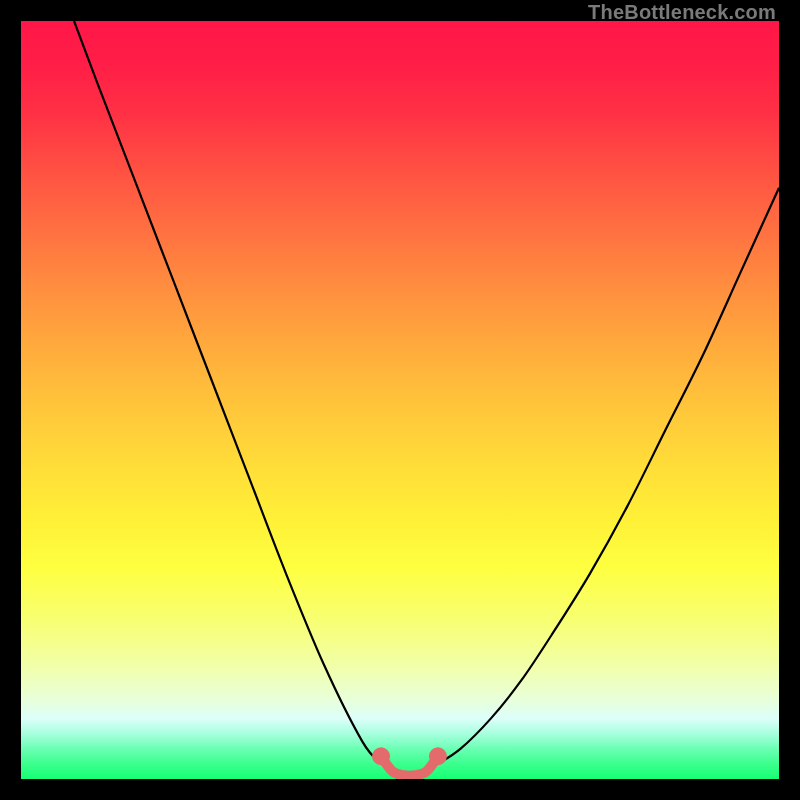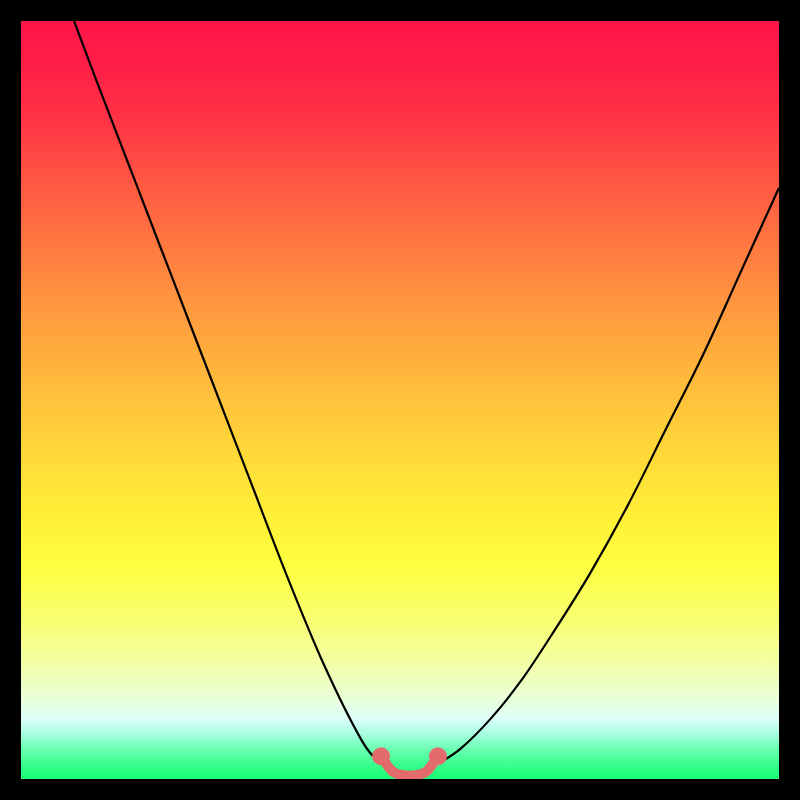--- a/index.html
+++ b/index.html
@@ -94,6 +94,7 @@
       </g>
     </svg>
   </div>
+  <div class="watermark">TheBottleneck.com</div>
 </div>
 
 </body></html>

